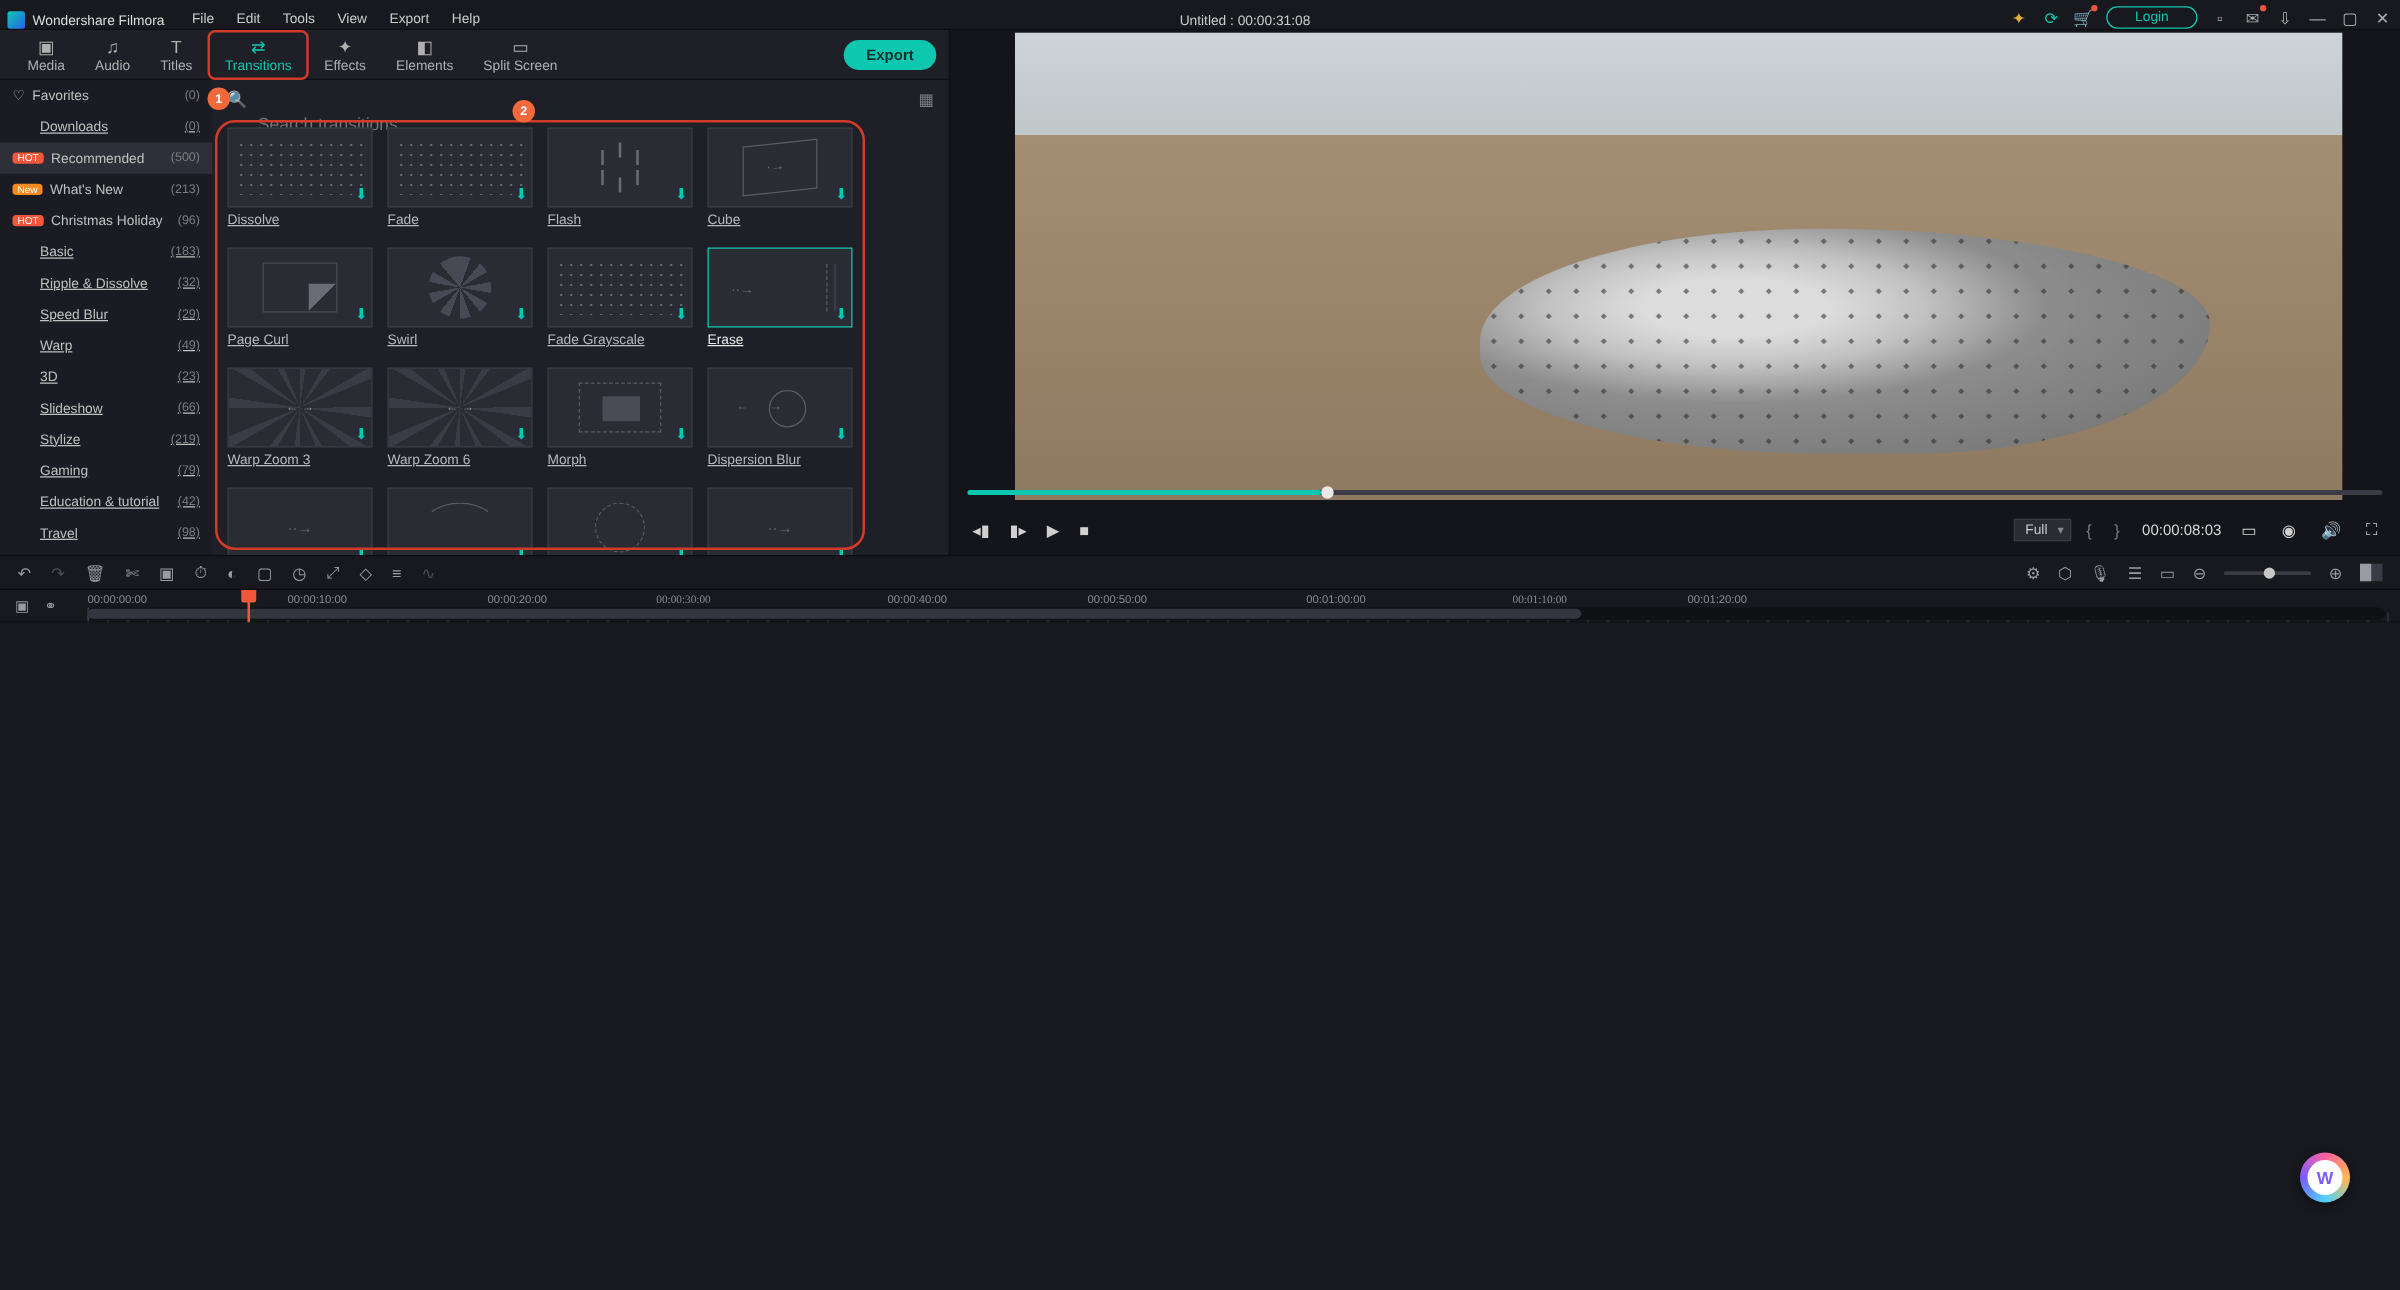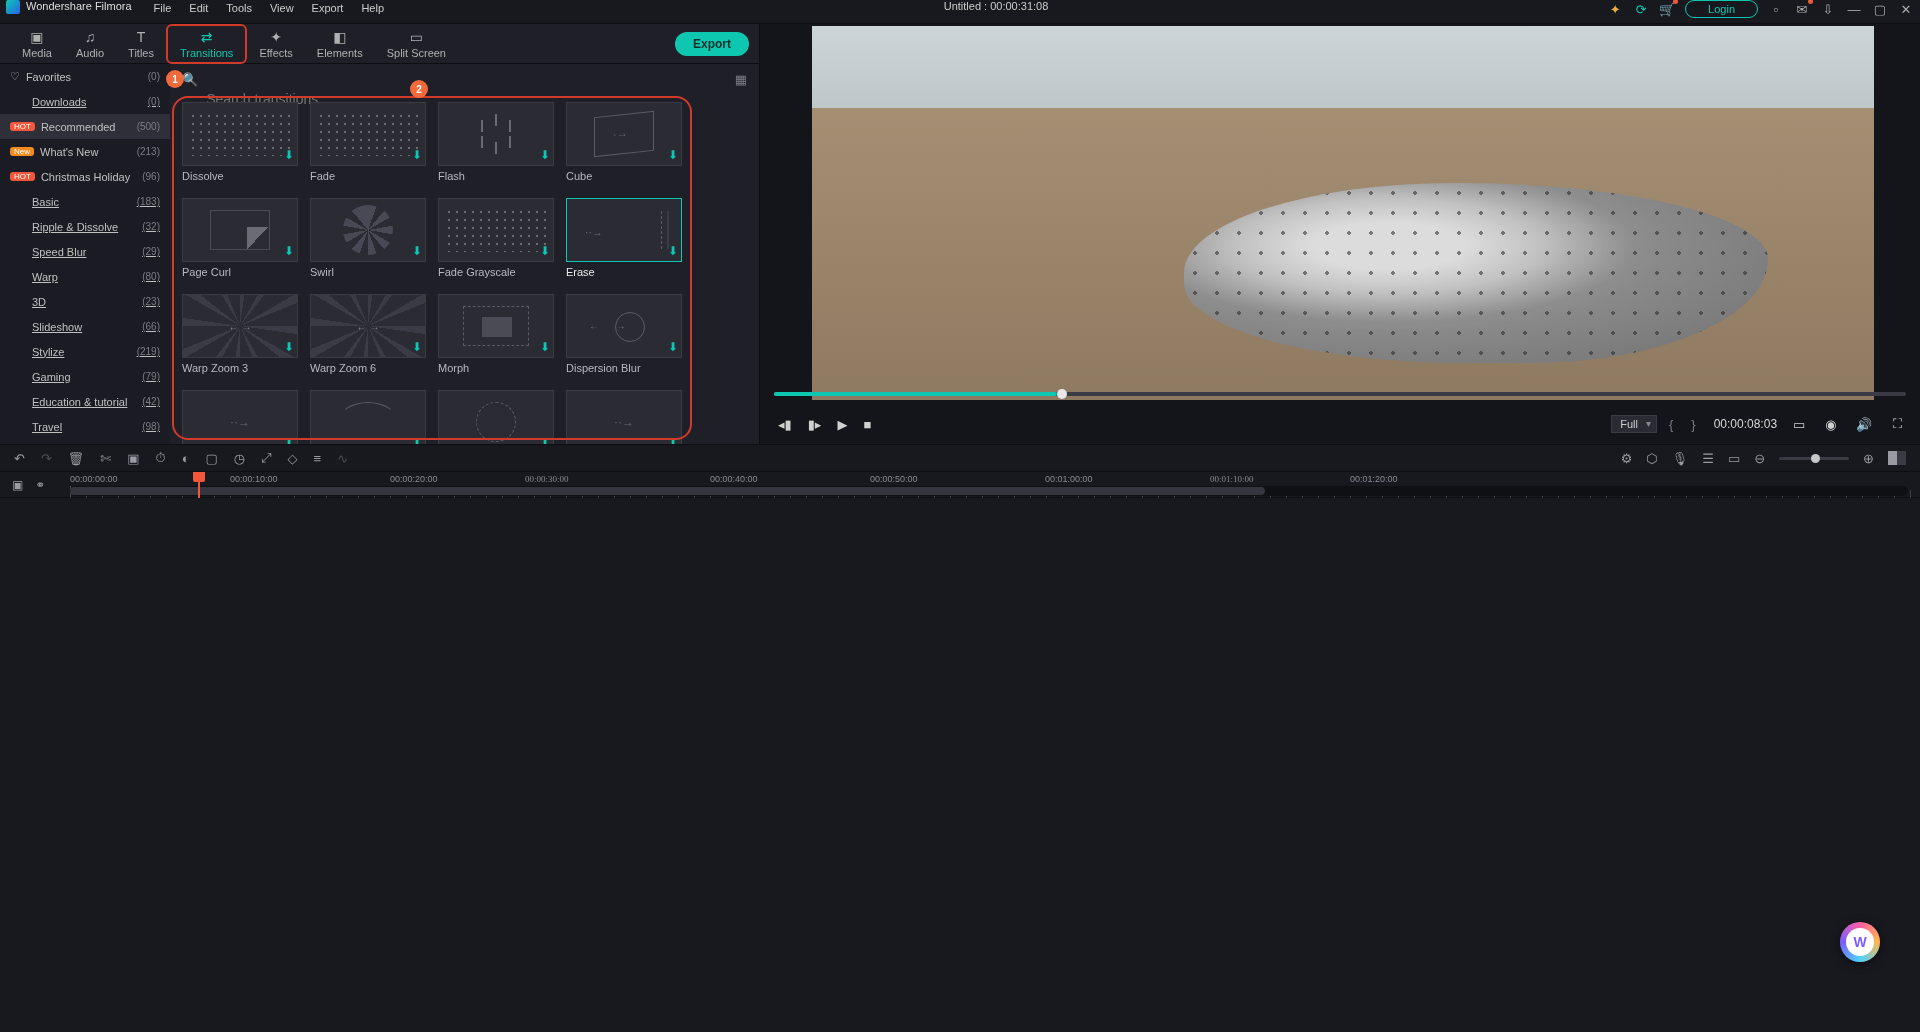--- a/index.html
+++ b/index.html
@@ -6,7 +6,7 @@
 body { background:#18191f; color:#c8c8c8; width:1920px; height:1032px; overflow:hidden; font-size:12px; }
 
 
-.titlebar { height:24px; background:#18191f; display:flex; align-items:flex-start; padding:0 6px; border-bottom:1px solid #0d0e12; }
+.titlebar { height:24px; background:#18191f; display:flex; align-items:flex-end; padding:0 6px; border-bottom:1px solid #0d0e12; }
 .logo { width:14px; height:14px; background:linear-gradient(135deg,#0ec7b0,#2563eb); border-radius:2px; margin-right:6px; }
 .app-name { font-size:11px; color:#ddd; margin-right:14px; }
 .menu { display:flex; gap:2px; }

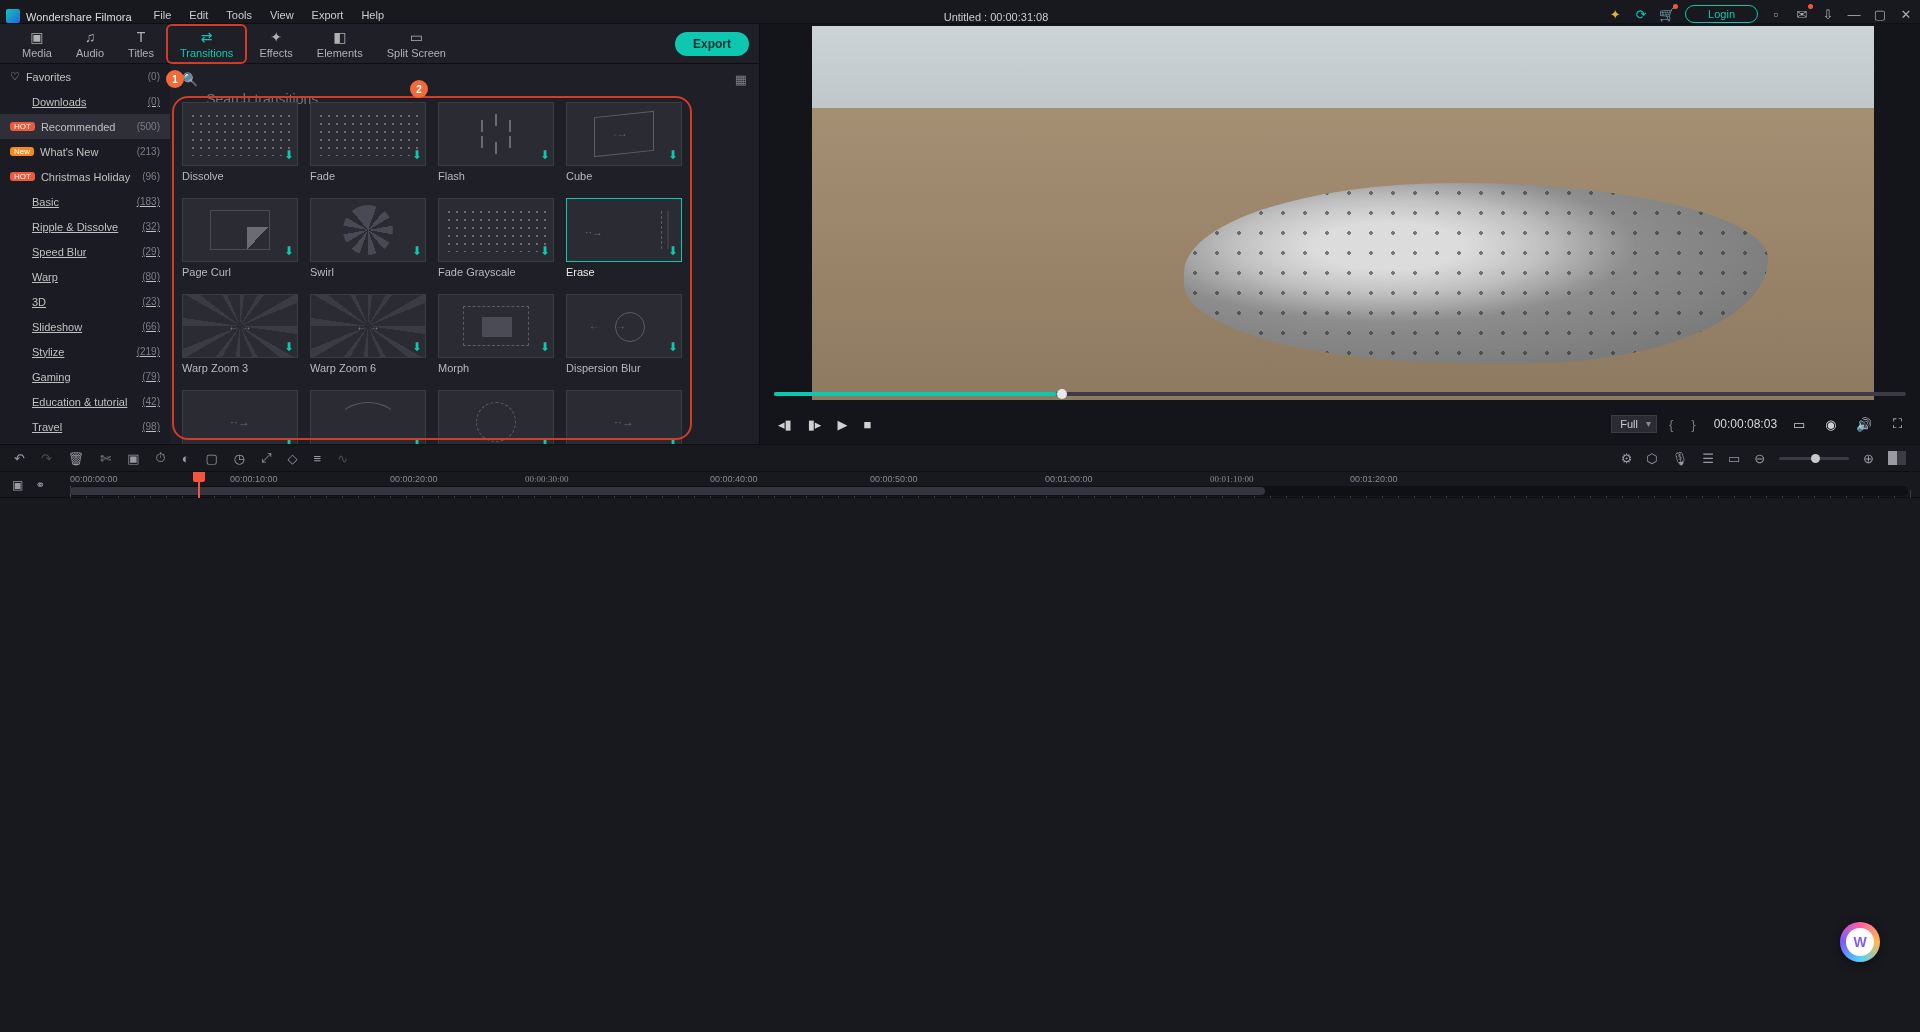--- a/index.html
+++ b/index.html
@@ -52,7 +52,7 @@
 .thumb .img { width:116px; height:64px; background:#2a2b33; border:1px solid #3a3b44; position:relative; overflow:hidden; display:flex; align-items:center; justify-content:center; }
 .thumb.sel .img { border:1.5px solid #0ec7b0; }
 .thumb .dl { position:absolute; bottom:3px; right:3px; color:#0ec7b0; font-size:12px; }
-.thumb .lbl { font-size:11px; color:#b8b8be; margin-top:4px; }
+.thumb .lbl { font-size:11px; color:#b8b8be; margin-top:4px;text-decoration:underline; }
 .thumb.sel .lbl { color:#e8e8e8; }
 
 

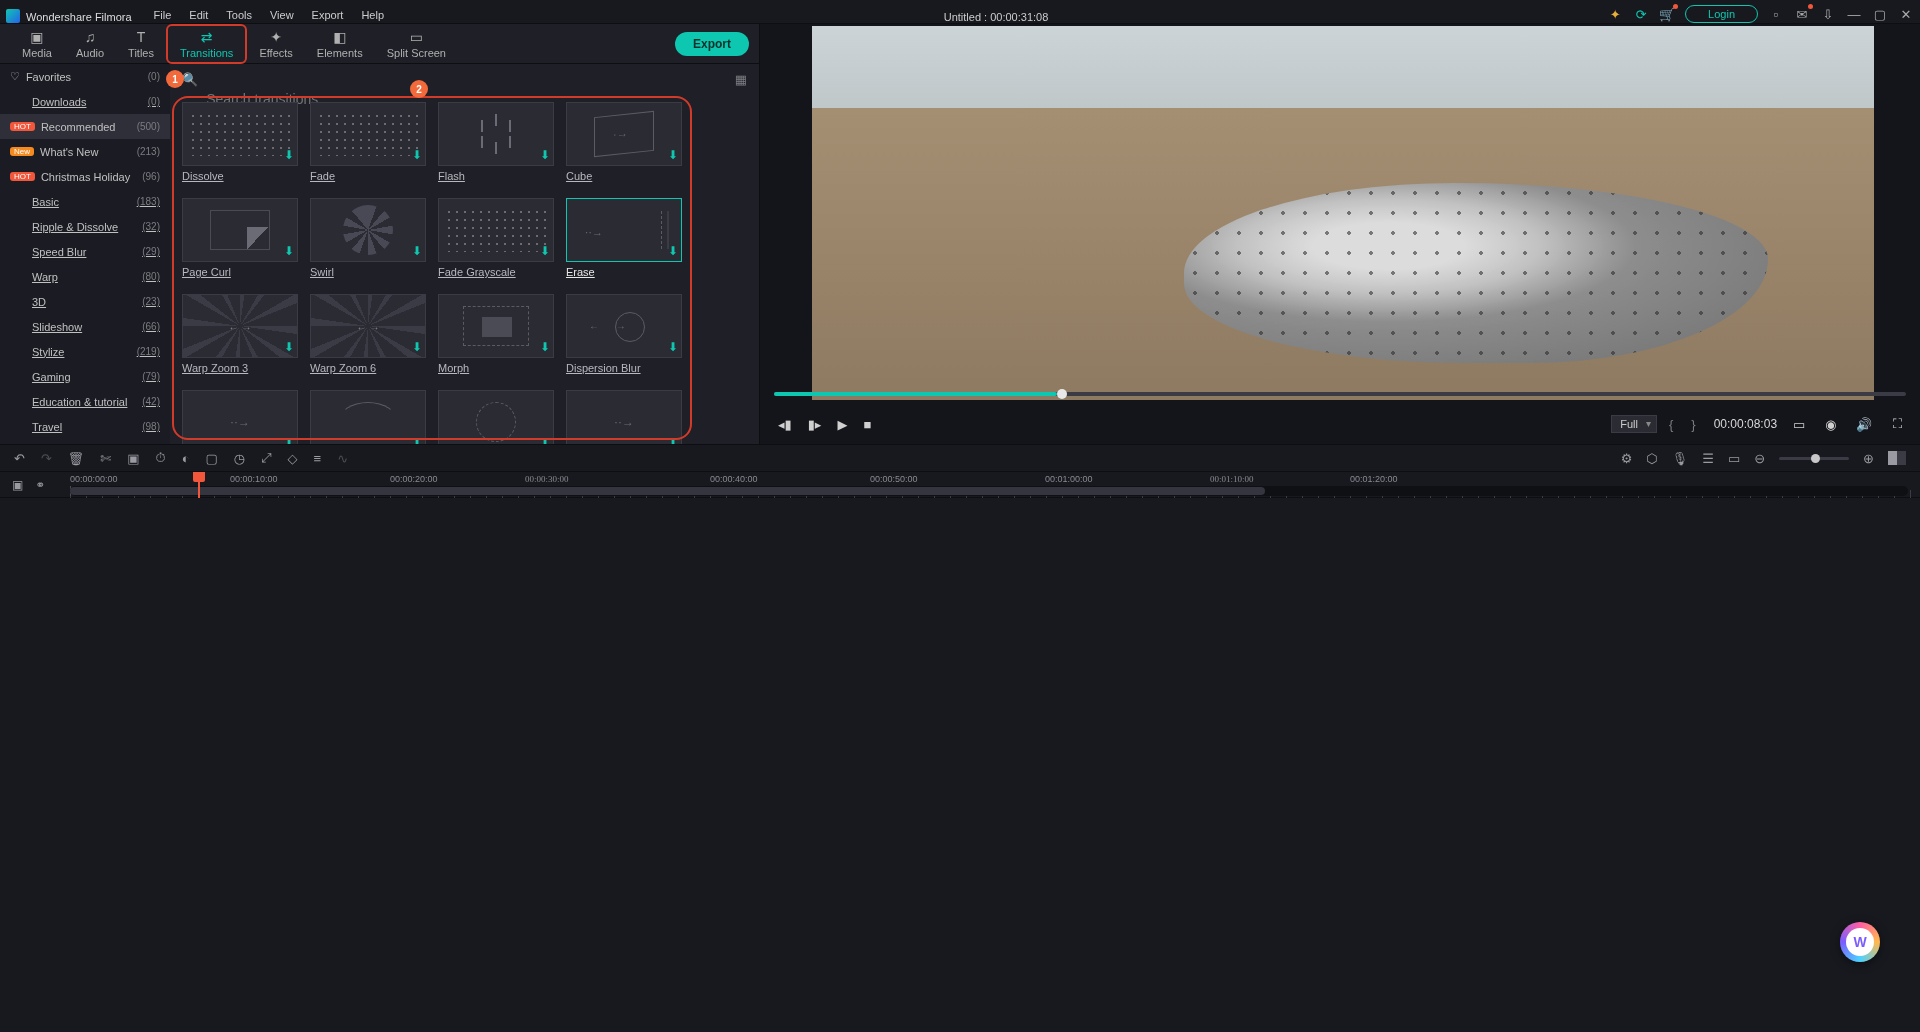--- a/index.html
+++ b/index.html
@@ -231,7 +231,7 @@
           </div>
           <div class="side-item noicon">
             <span>Warp</span>
-            <span class="count">(80)</span>
+            <span class="count">(49)</span>
           </div>
           <div class="side-item noicon">
             <span>3D</span>

